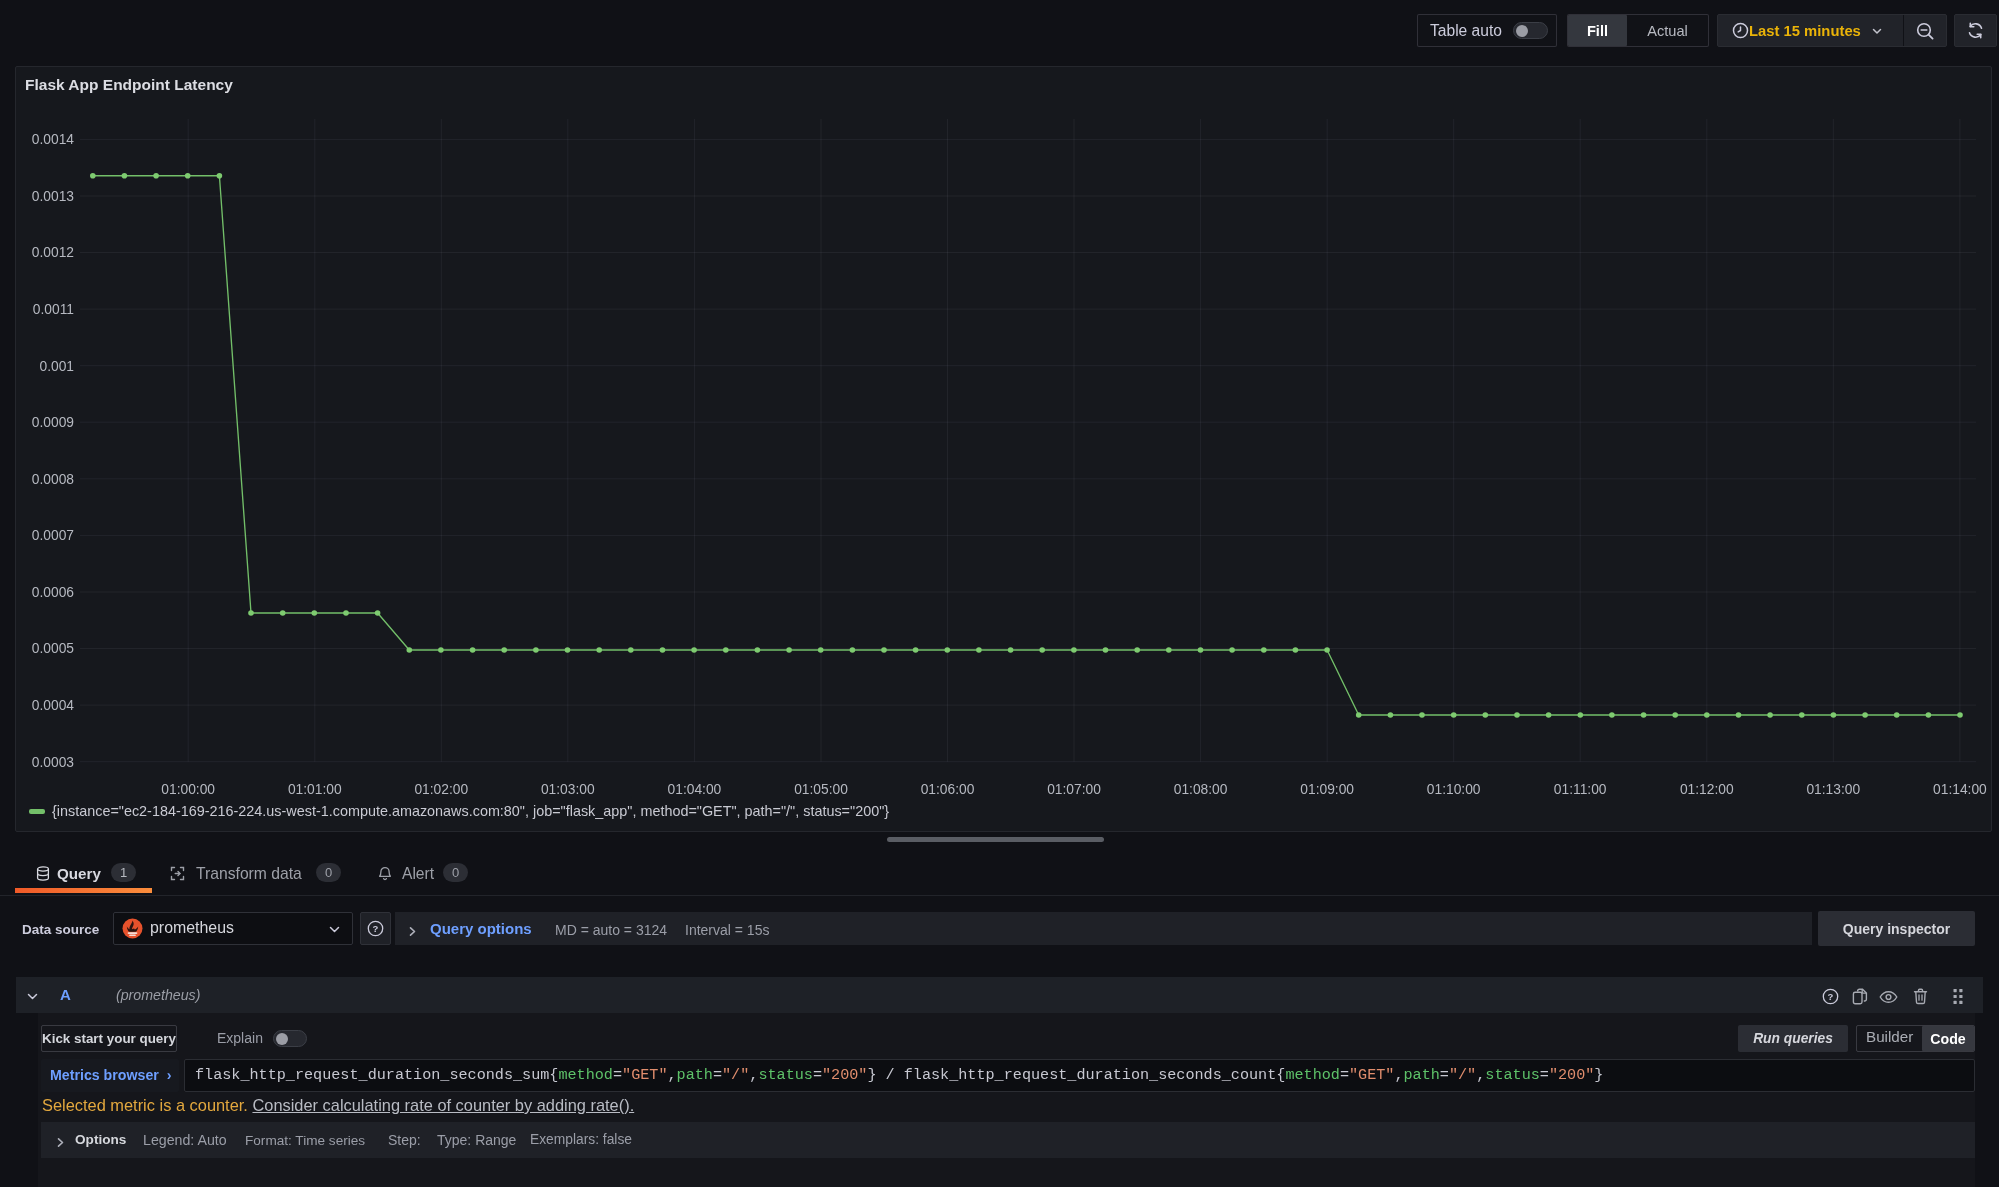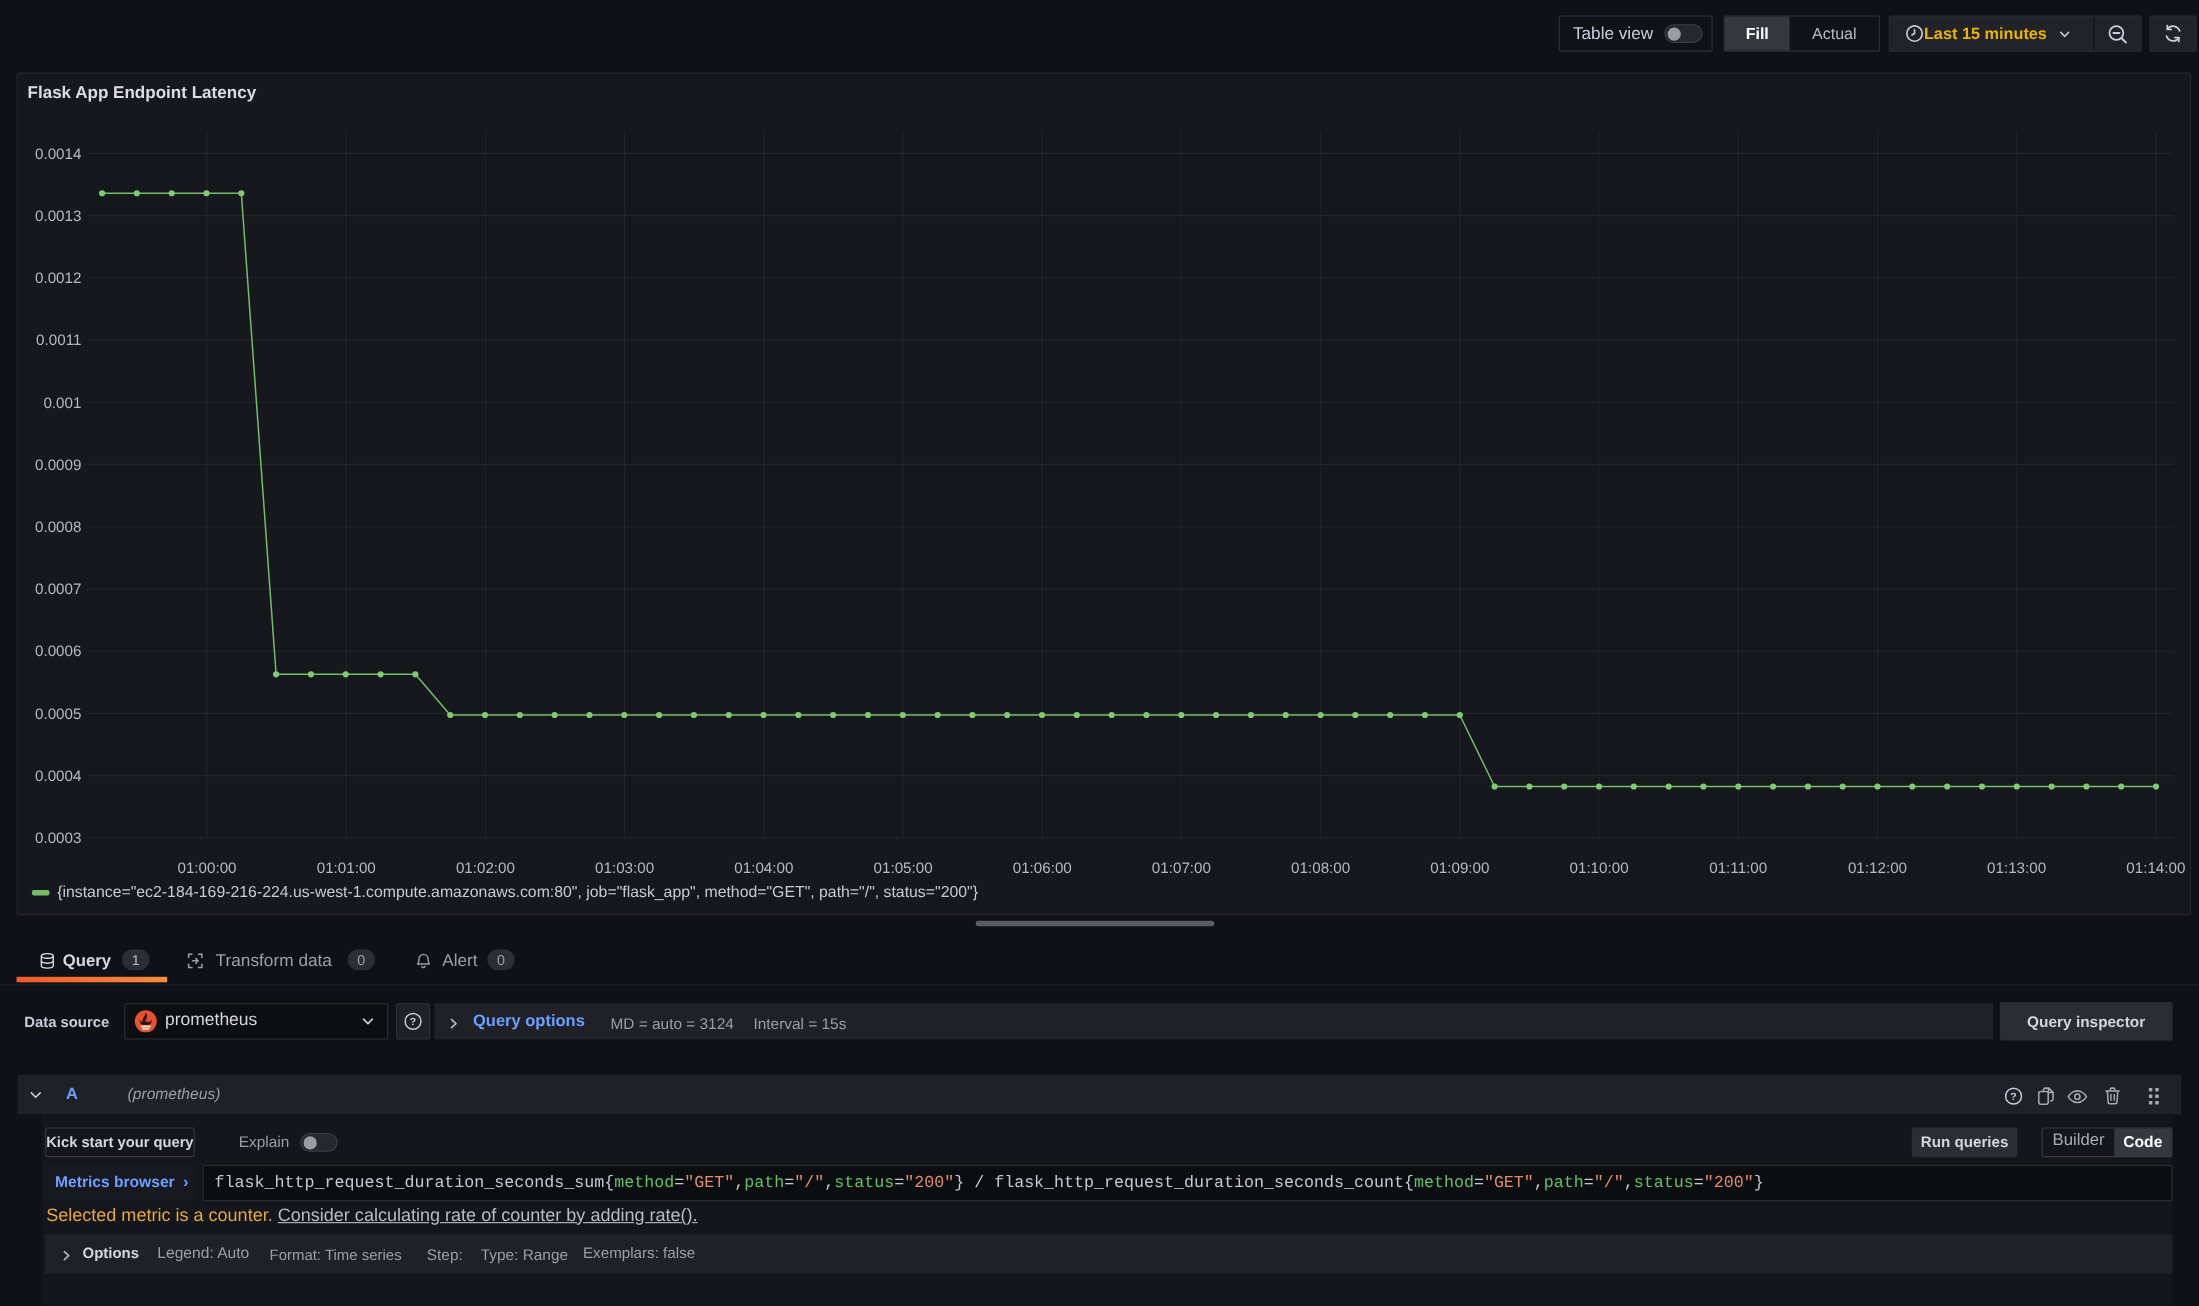--- a/index.html
+++ b/index.html
@@ -10,7 +10,7 @@
 </style></head><body>
 <div class="abs" style="width:1999px;height:1187px;left:0;top:0;">
 <div class="btnbox" style="left:1417px;top:14px;width:140px;height:33px;padding-left:12px;">
-      <span style="color:#ccccdc;font-size:15.6px;">Table view</span>
+      <span style="color:#ccccdc;font-size:15.6px;">Table auto</span>
     </div>
 <div style="position:absolute;left:1513px;top:22px;width:35px;height:17px;background:#26282f;border:1px solid #3b3e46;border-radius:17px;">
       <div style="position:absolute;left:2px;top:1.5px;width:12px;height:12px;border-radius:50%;background:#9b9da5;"></div>

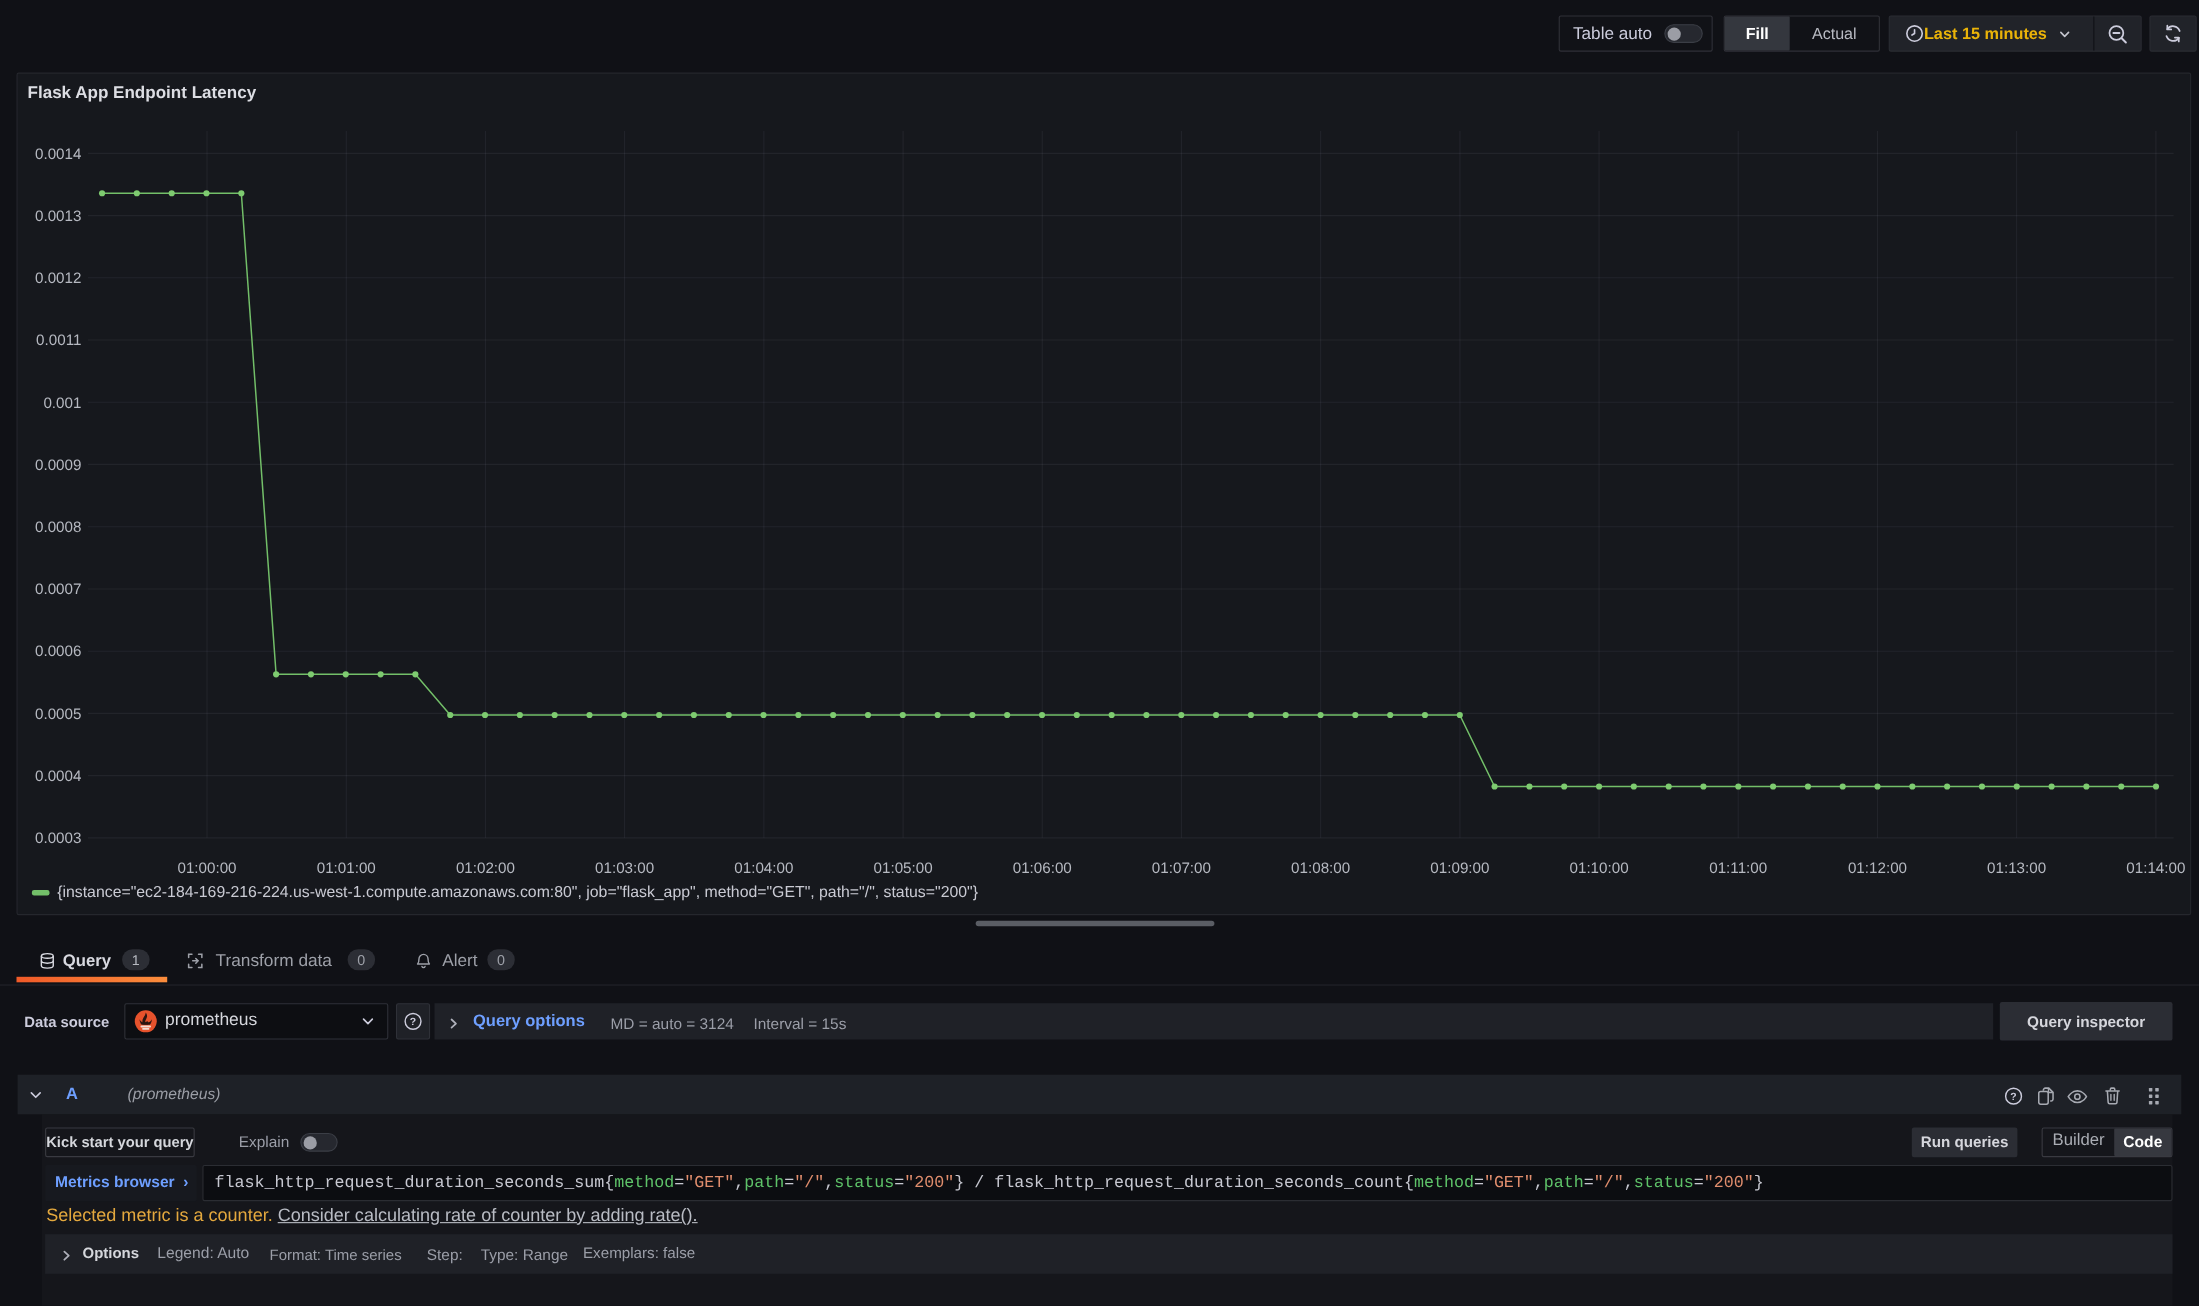--- a/index.html
+++ b/index.html
@@ -274,7 +274,7 @@
 <div style="position:absolute;left:273px;top:1030px;width:34px;height:17px;background:#26282f;border:1px solid #3b3e46;border-radius:17px;">
       <div style="position:absolute;left:2px;top:1.5px;width:12px;height:12px;border-radius:50%;background:#9b9da5;"></div>
     </div>
-<div class="abs" style="left:1738px;top:1025px;width:96px;height:27px;background:#2b2d34;border-radius:2px;color:#d5d6dc;font-weight:700;font-size:13.8px;display:flex;align-items:center;justify-content:center;">Run queries</div>
+<div class="abs" style="left:1738px;top:1025px;width:110px;height:27px;background:#2b2d34;border-radius:2px;color:#d5d6dc;font-weight:700;font-size:13.8px;display:flex;align-items:center;justify-content:center;font-style:italic;">Run queries</div>
 <div class="abs" style="left:1856px;top:1025px;width:119px;height:27px;border:1px solid rgba(204,204,220,0.2);border-radius:2px;"></div>
 <div class="abs" style="left:1866px;top:1028px;color:#aaadb4;font-size:15.2px;">Builder</div>
 <div class="abs" style="left:1922px;top:1026px;width:52px;height:25px;background:#36383f;border-radius:1px;color:#fff;font-weight:700;font-size:14.2px;display:flex;align-items:center;justify-content:center;text-align:center;">Code</div>

